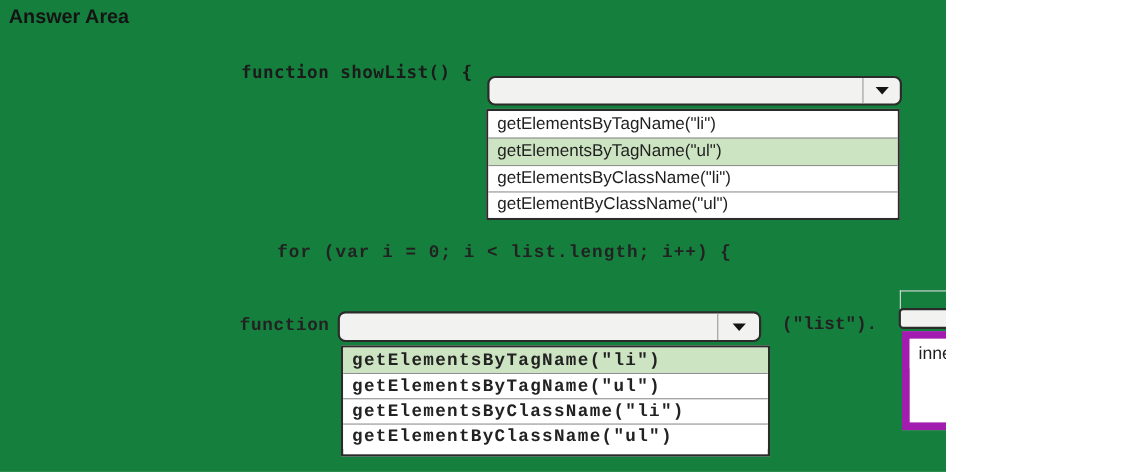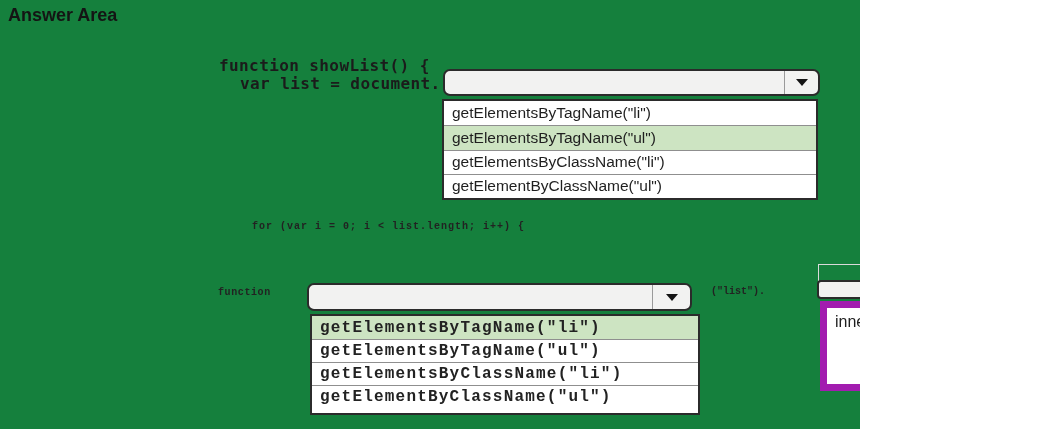--- a/index.html
+++ b/index.html
@@ -125,7 +125,6 @@
 
   <div class="abs code-consolas" style="left:205px;top:56px;margin-left:14px;">function showList() {</div>
 
-  <div class="abs code-consolas" style="left:240px;top:74px;">var list = document.</div>
 
   <div class="abs combo" style="left:443px;top:69px;width:377px;height:27px;">
     <div class="combo-value"></div>

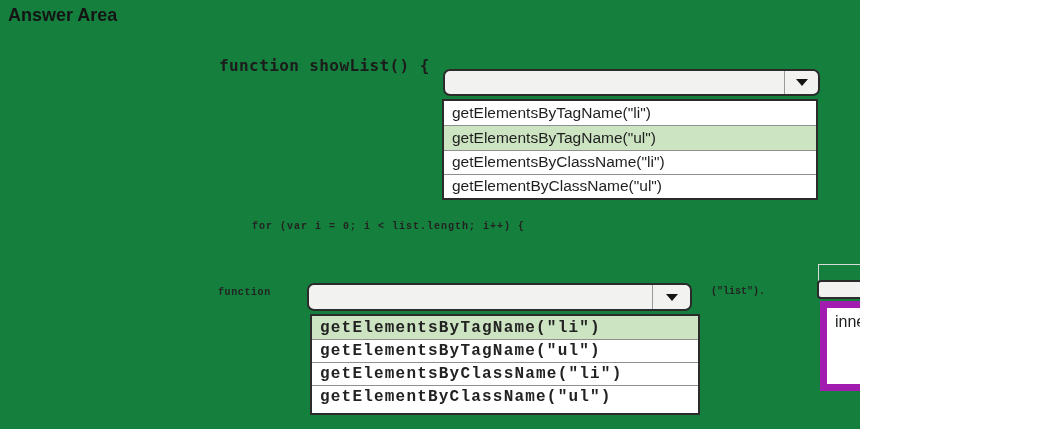--- a/index.html
+++ b/index.html
@@ -36,7 +36,7 @@
   .code-courier{
     font-family:"Liberation Mono", monospace;
     font-weight:bold;
-    font-size:10px;
+    font-size:16px;
     color:#222222;
     white-space:pre;
   }

